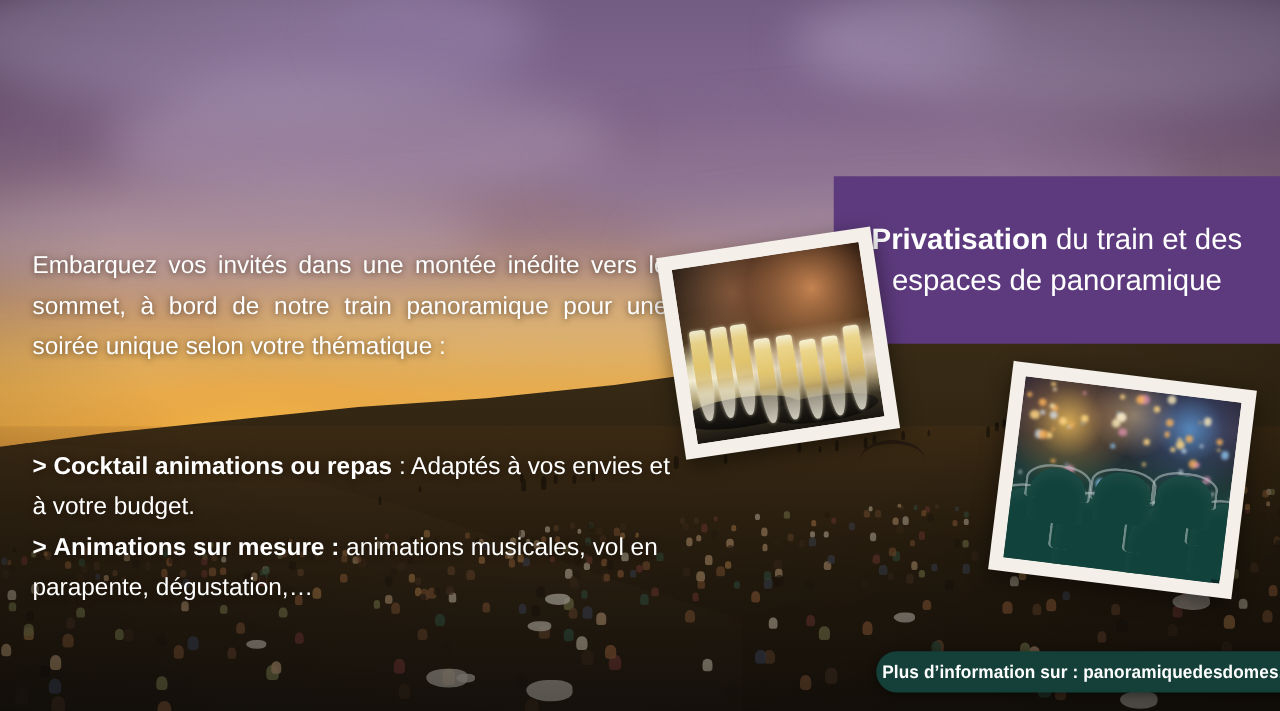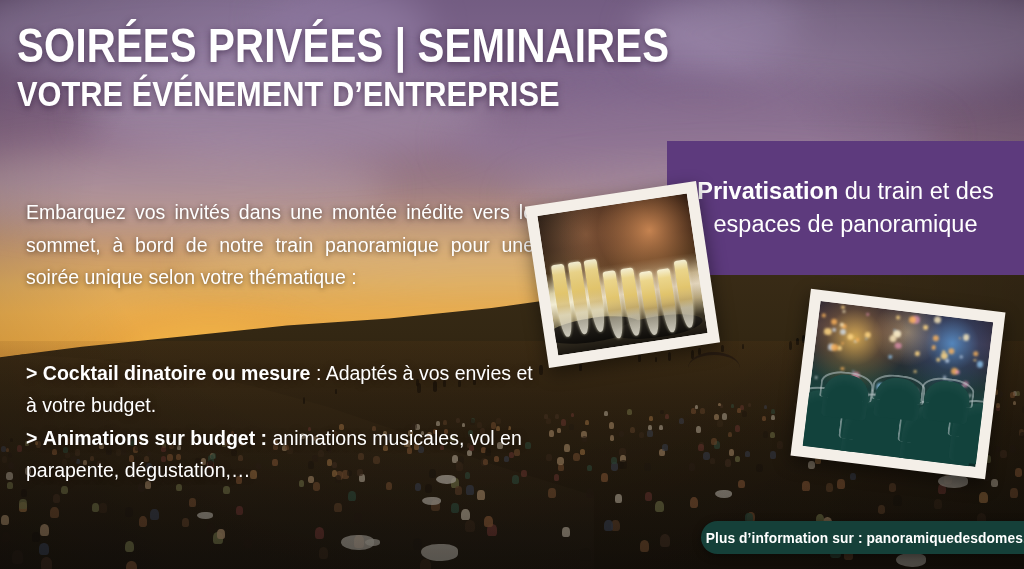--- a/index.html
+++ b/index.html
@@ -697,10 +697,6 @@
     <div class="vignette"></div>
   </div>
 
-  <div class="title-block">
-    <div class="title">SOIRÉES PRIVÉES | SEMINAIRES</div>
-    <div class="subtitle">VOTRE ÉVÉNEMENT D’ENTREPRISE</div>
-  </div>
 
   <div class="para">Embarquez vos invités dans une montée inédite vers le sommet, à bord de notre train panoramique pour une soirée unique selon votre thématique :</div>
 

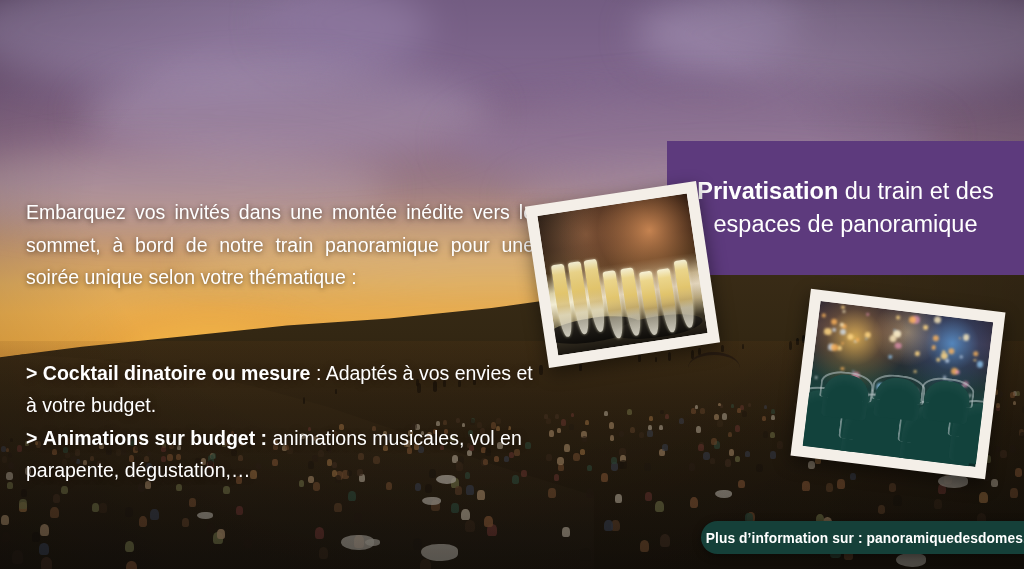--- a/index.html
+++ b/index.html
@@ -703,7 +703,7 @@
   <div class="bullets">
     <div class="b">
       <span class="chev">&gt;</span>
-      <b>Cocktail dinatoire ou mesure</b><span> : Adaptés à vos envies et à votre budget.</span>
+      <b>Cocktail animations ou repas</b><span> : Adaptés à vos envies et à votre budget.</span>
     </div>
     <div class="b">
       <span class="chev">&gt;</span>

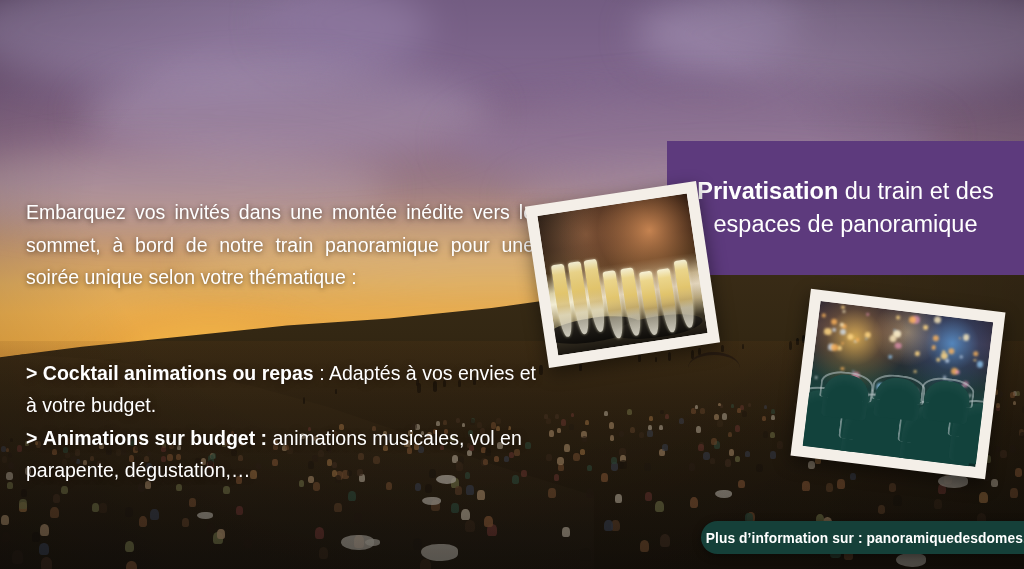--- a/index.html
+++ b/index.html
@@ -707,7 +707,7 @@
     </div>
     <div class="b">
       <span class="chev">&gt;</span>
-      <b>Animations sur budget :</b><span> animations musicales, vol en parapente, dégustation,…</span>
+      <b>Animations sur mesure :</b><span> animations musicales, vol en parapente, dégustation,…</span>
     </div>
   </div>
 

